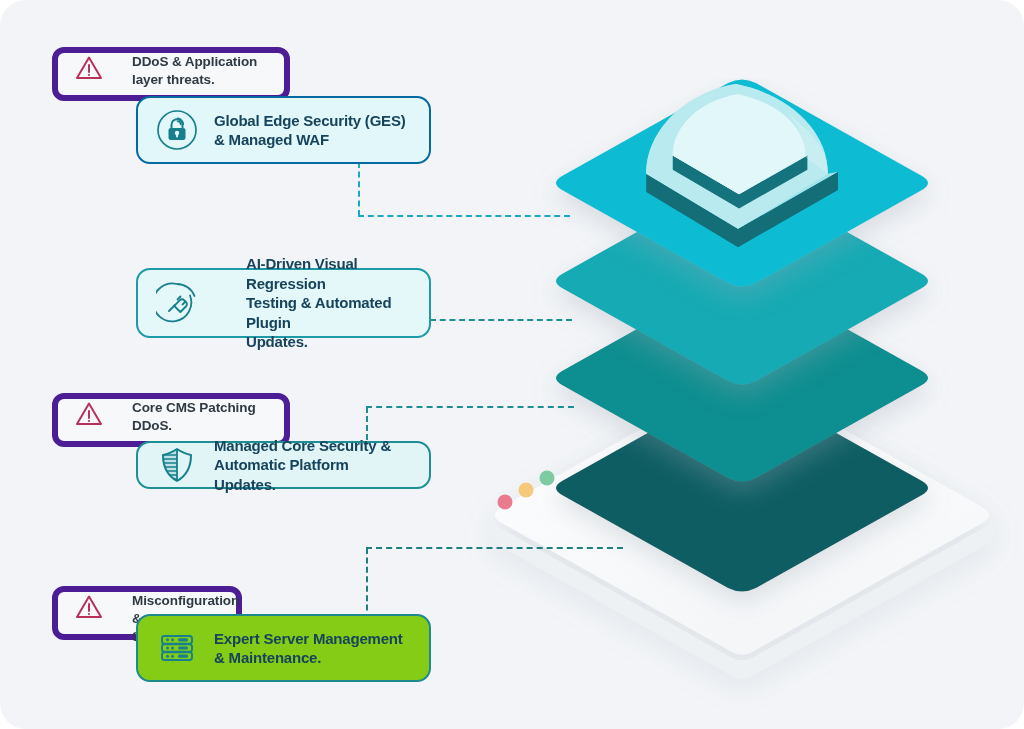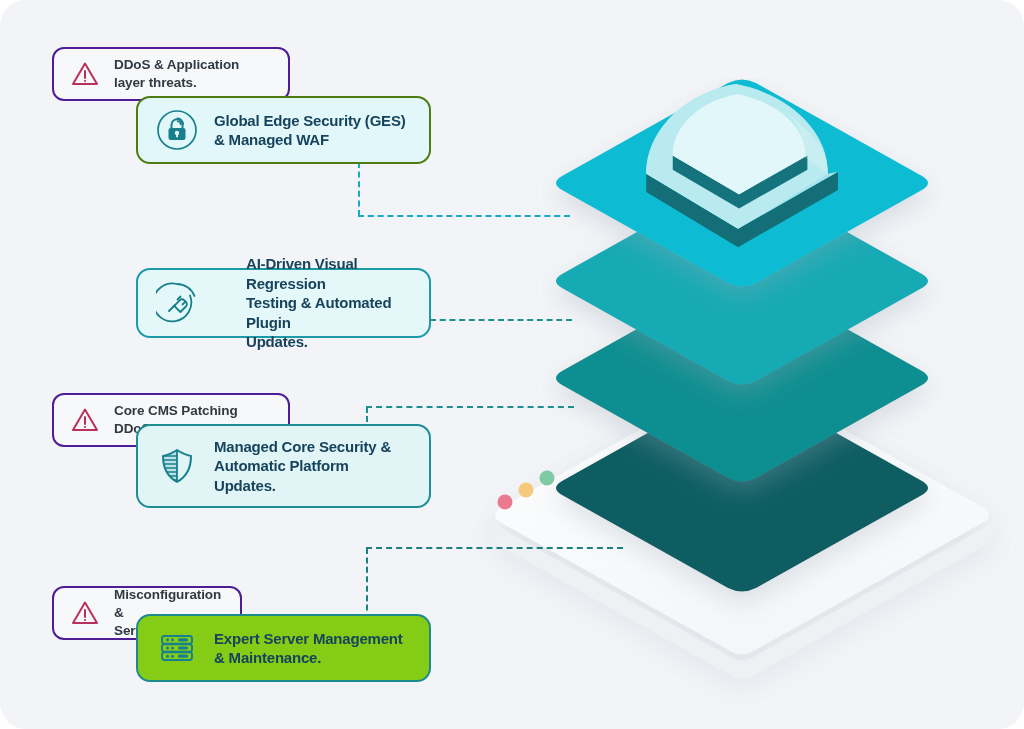--- a/index.html
+++ b/index.html
@@ -54,11 +54,10 @@
     position: absolute;
     box-sizing: border-box;
     background: #f7f8fa;
-    border: 2px solid #4c1d95;
+    border: 6px solid #4c1d95;
     border-radius: 12px;
     display: flex;
-    align-items: center;
-    gap: 14px;
+    gap: 28px;
     padding: 0 16px;
   }
   .threat-text {

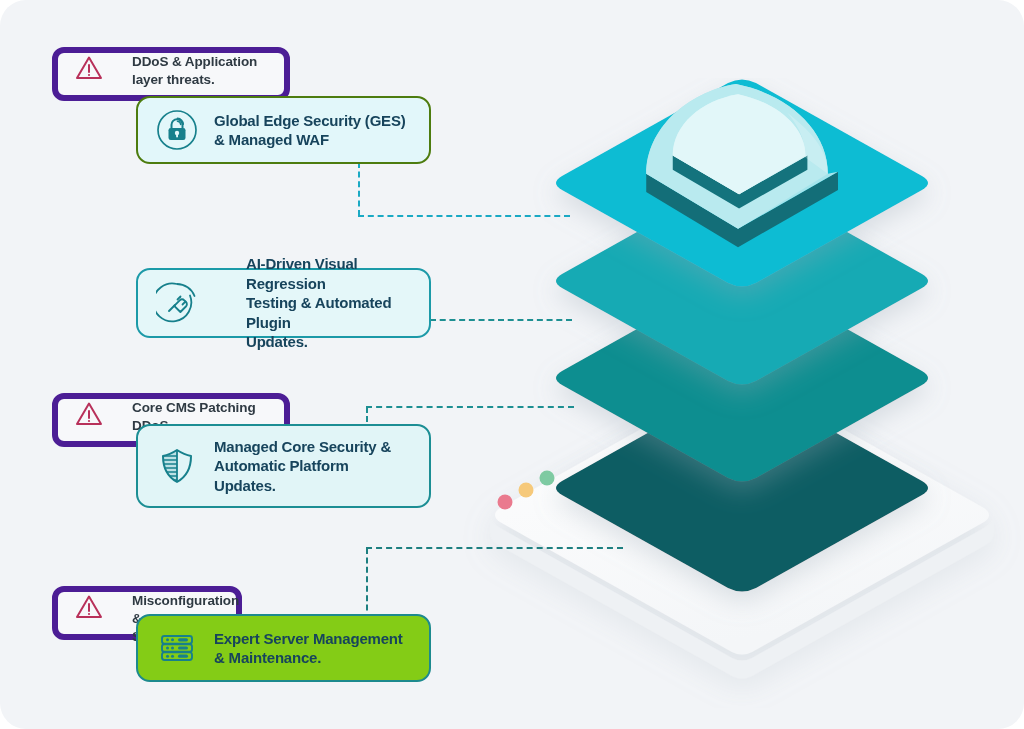--- a/index.html
+++ b/index.html
@@ -75,7 +75,7 @@
     position: absolute;
     box-sizing: border-box;
     background: #e2f7fa;
-    border: 2px solid #4d7c0f;
+    border: 2px solid #0369a1;
     border-radius: 14px;
     display: flex;
     align-items: center;

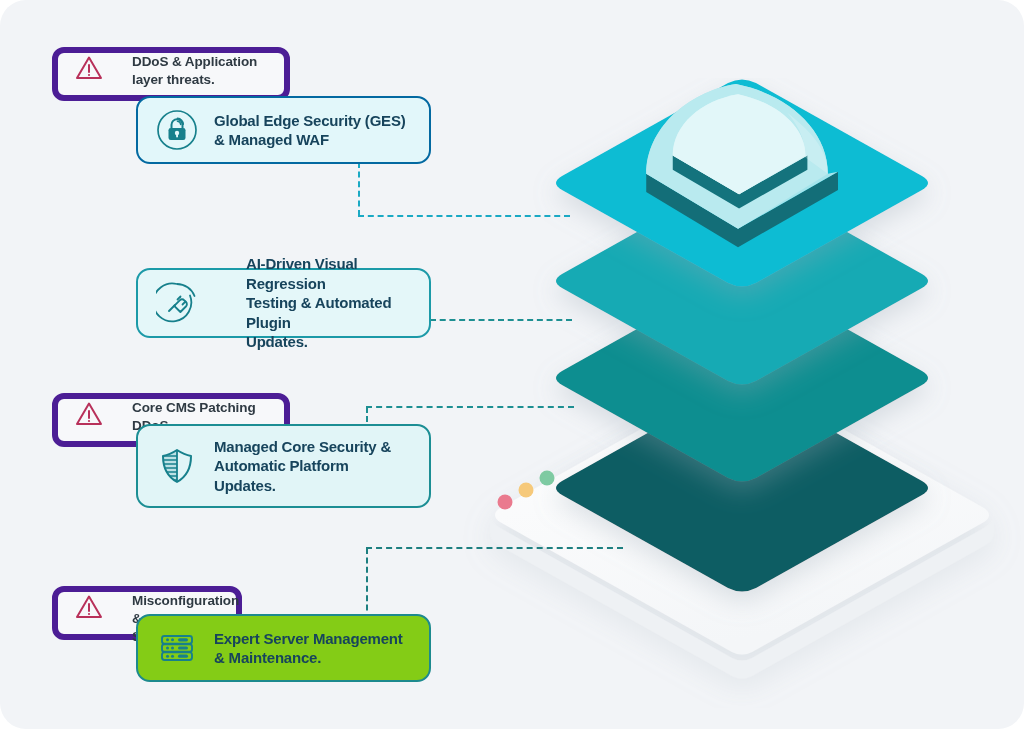--- a/index.html
+++ b/index.html
@@ -237,7 +237,7 @@
 Updates.</span>
   </div>
 
-  <div class="sol-card t3" style="left:136px; top:424px; width:295px; height:84px;">
+  <div class="sol-card t3" style="left:136px; top:441px; width:295px; height:48px;">
     <span class="sol-ico">
       <svg viewBox="0 0 42 42" width="42" height="42">
         <defs>

